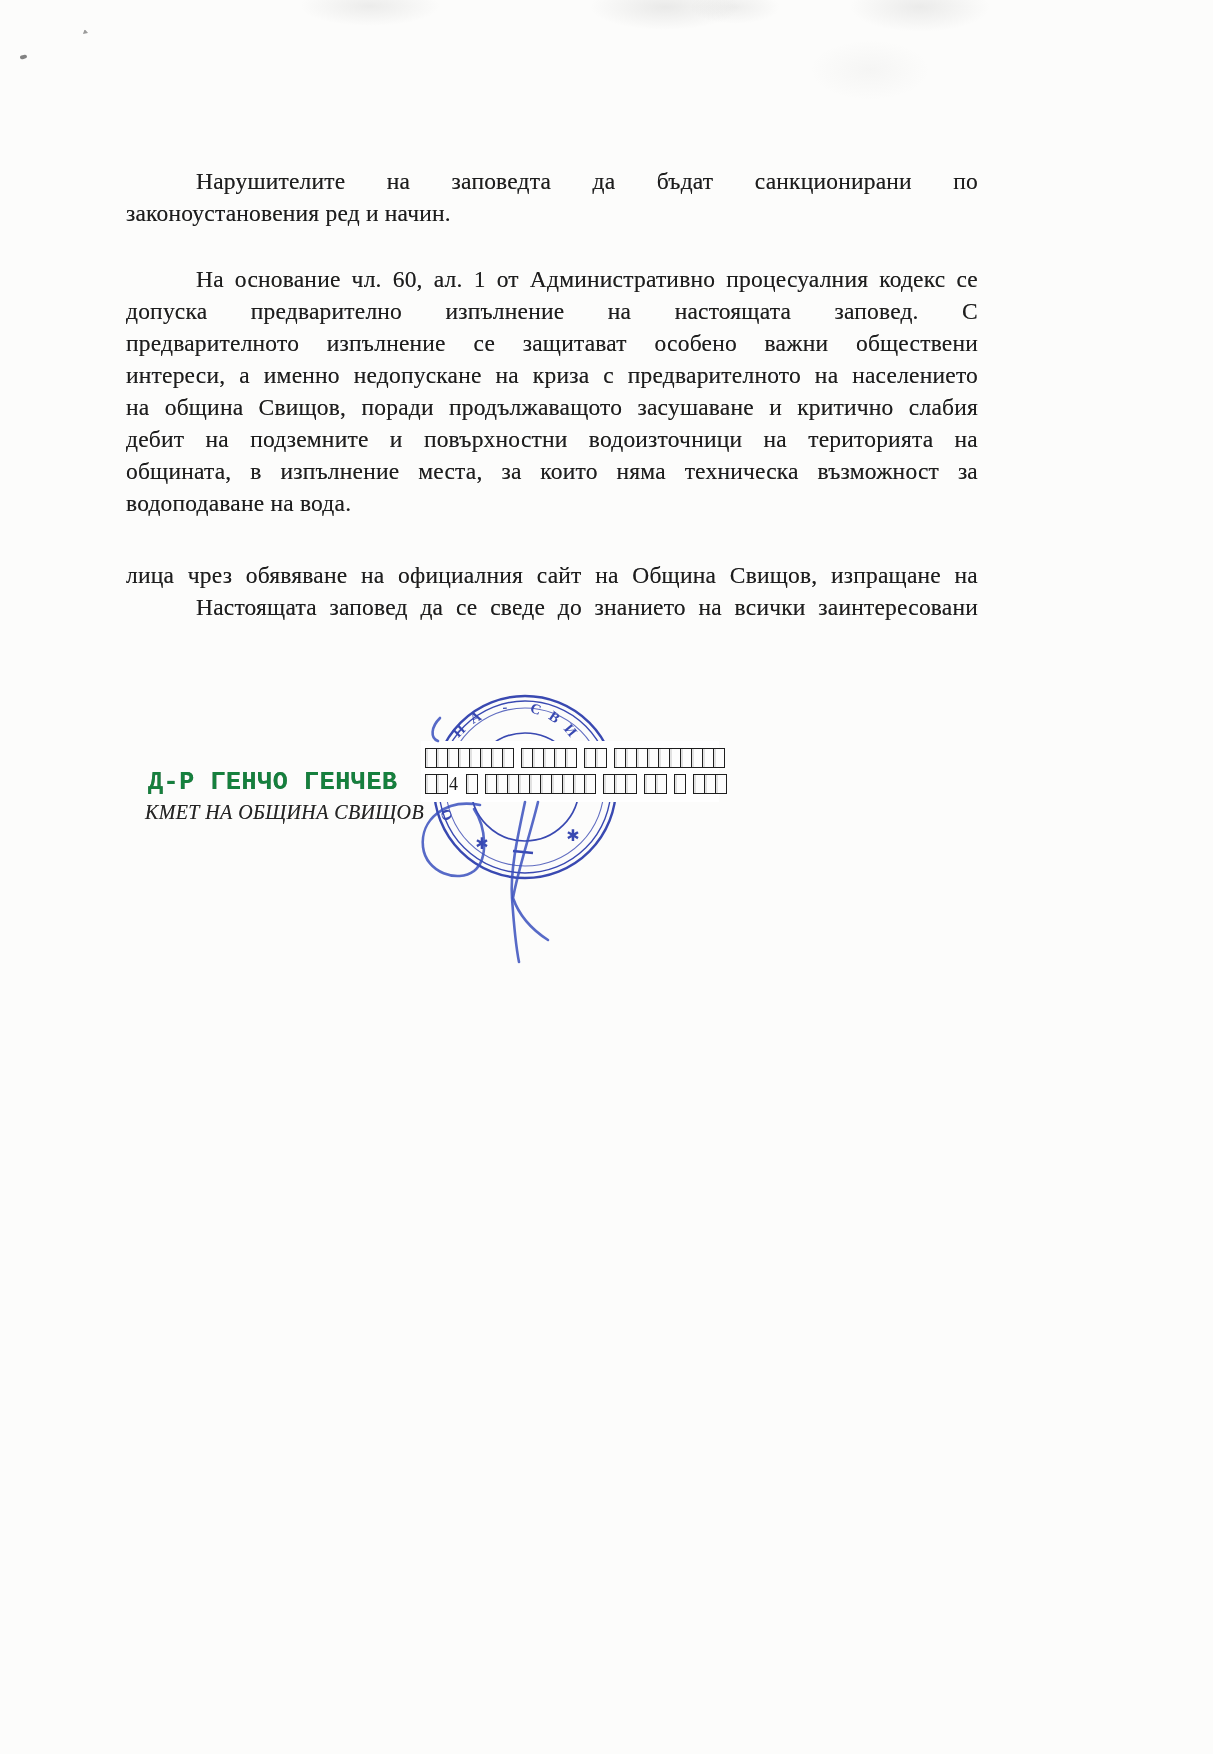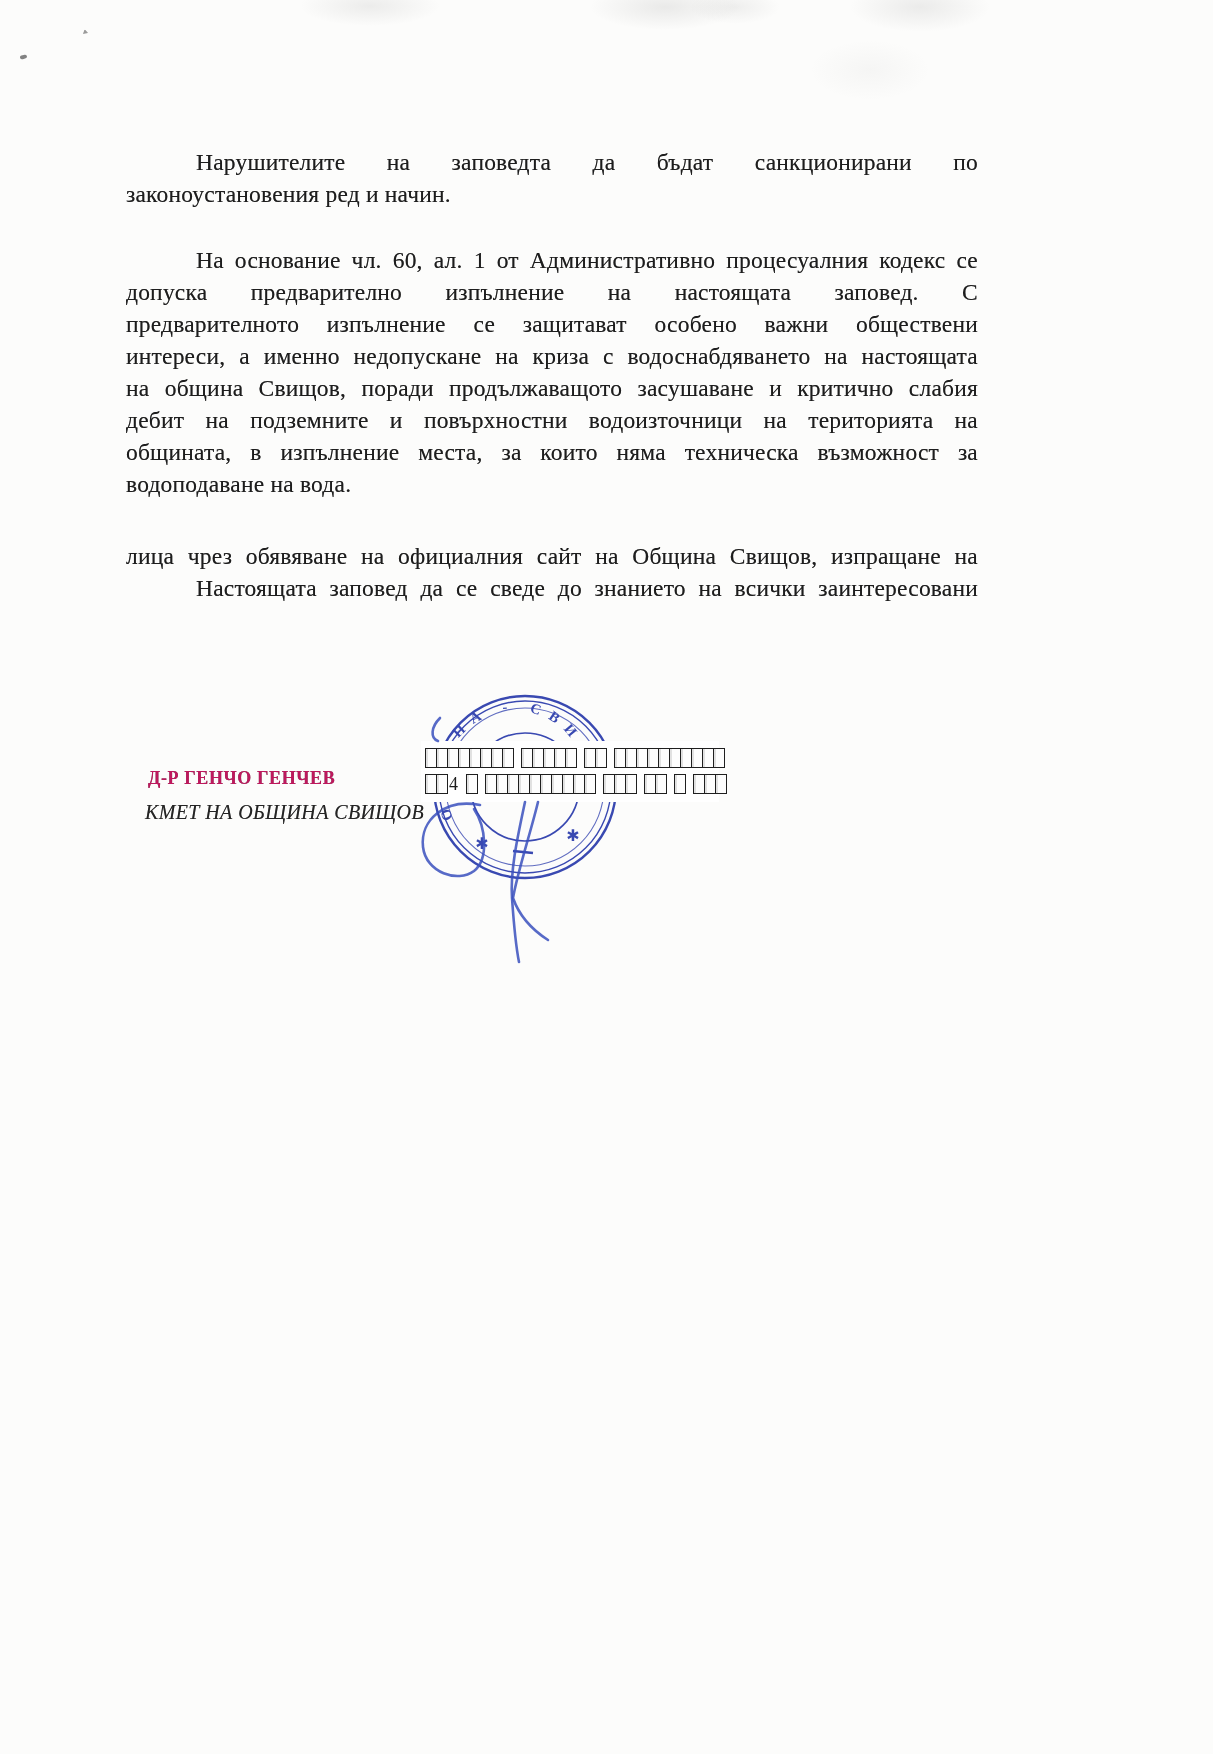--- a/index.html
+++ b/index.html
@@ -31,6 +31,7 @@
     font-size:23.5px;line-height:32px;color:#1d1d1d;
     letter-spacing:.2px;
     text-shadow:0 0 .5px rgba(30,30,30,.55);
+    margin-top:19px;
   }
   #p1{top:146px;}
   #p2{top:244px;}

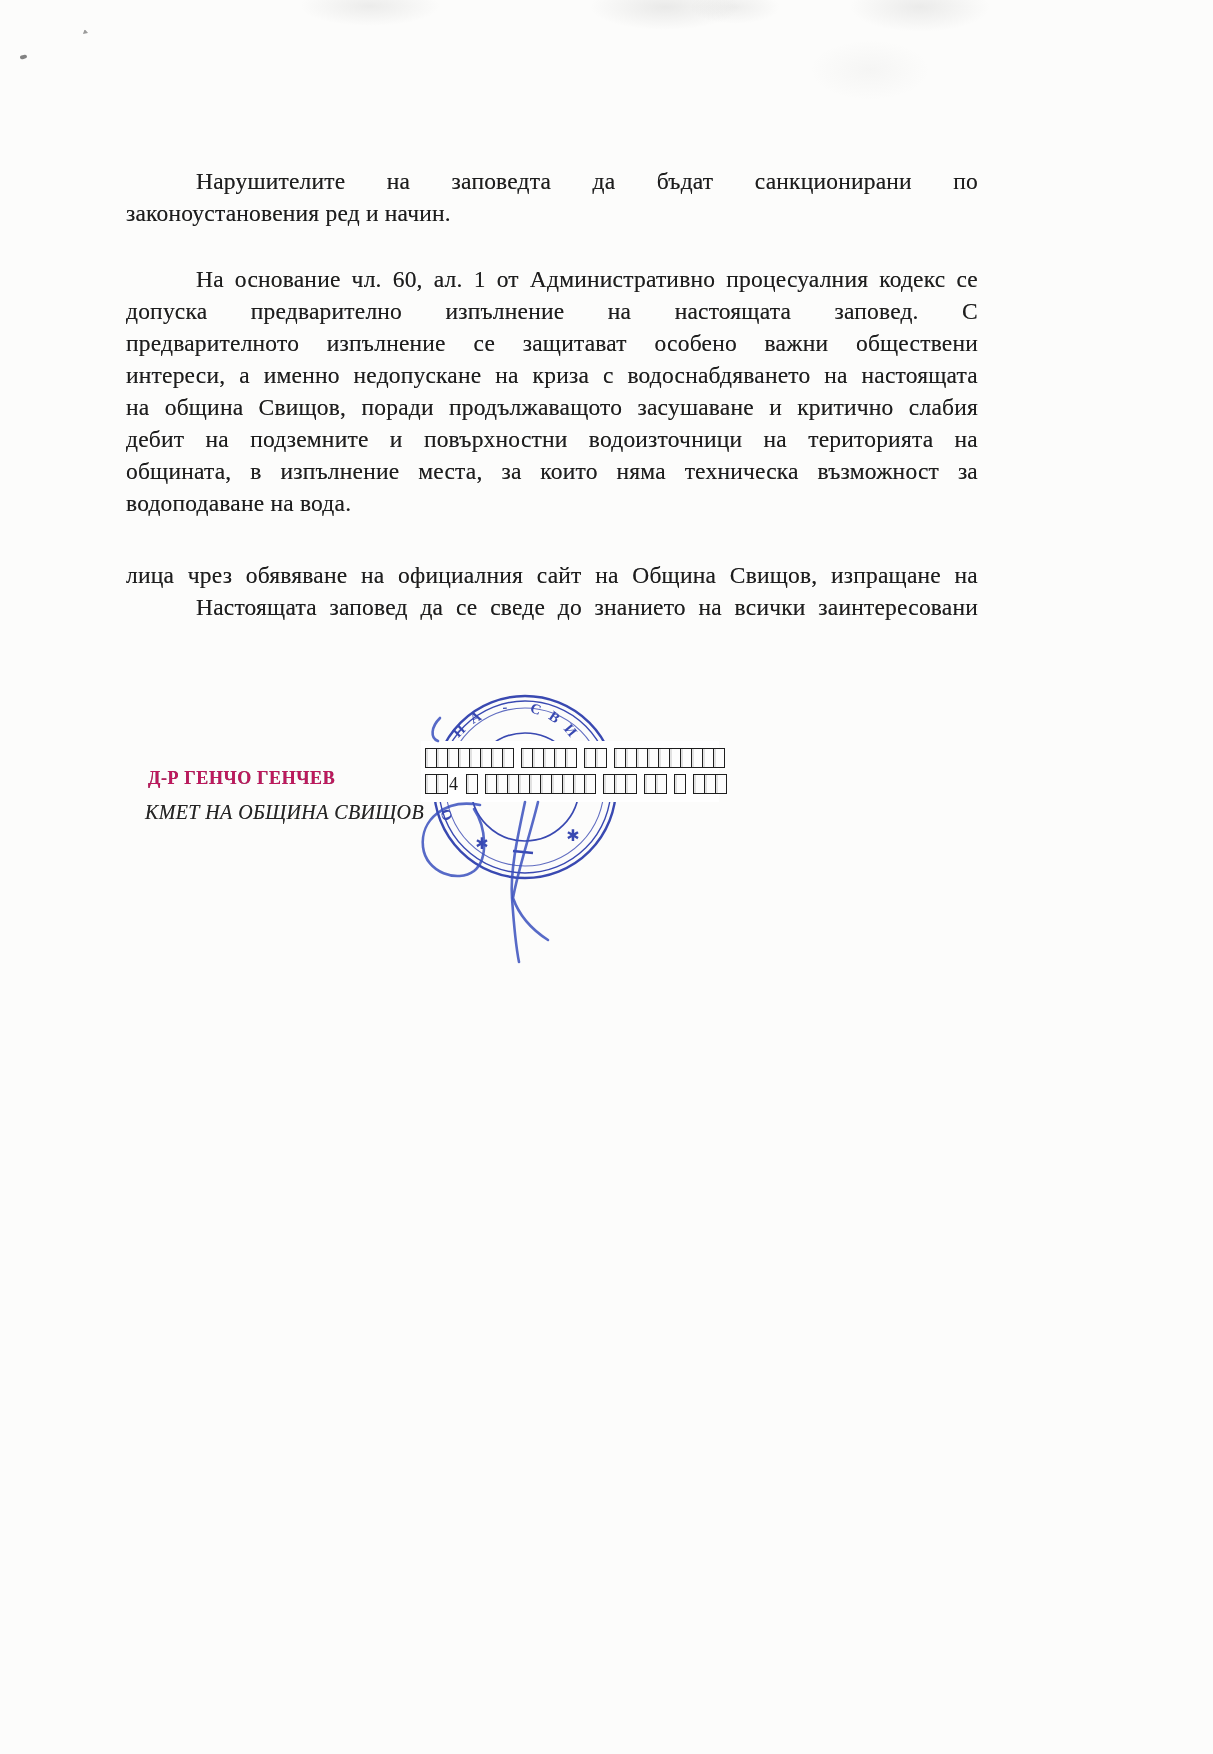--- a/index.html
+++ b/index.html
@@ -98,7 +98,7 @@
       <div class="tline tfirst">На основание чл. 60, ал. 1 от Административно процесуалния кодекс се</div>
       <div class="tline">допуска предварително изпълнение на настоящата заповед. С</div>
       <div class="tline">предварителното изпълнение се защитават особено важни обществени</div>
-      <div class="tline">интереси, а именно недопускане на криза с водоснабдяването на настоящата</div>
+      <div class="tline">интереси, а именно недопускане на криза с предварителното на населението</div>
       <div class="tline">на община Свищов, поради продължаващото засушаване и критично слабия</div>
       <div class="tline">дебит на подземните и повърхностни водоизточници на територията на</div>
       <div class="tline">общината, в изпълнение места, за които няма техническа възможност за</div>

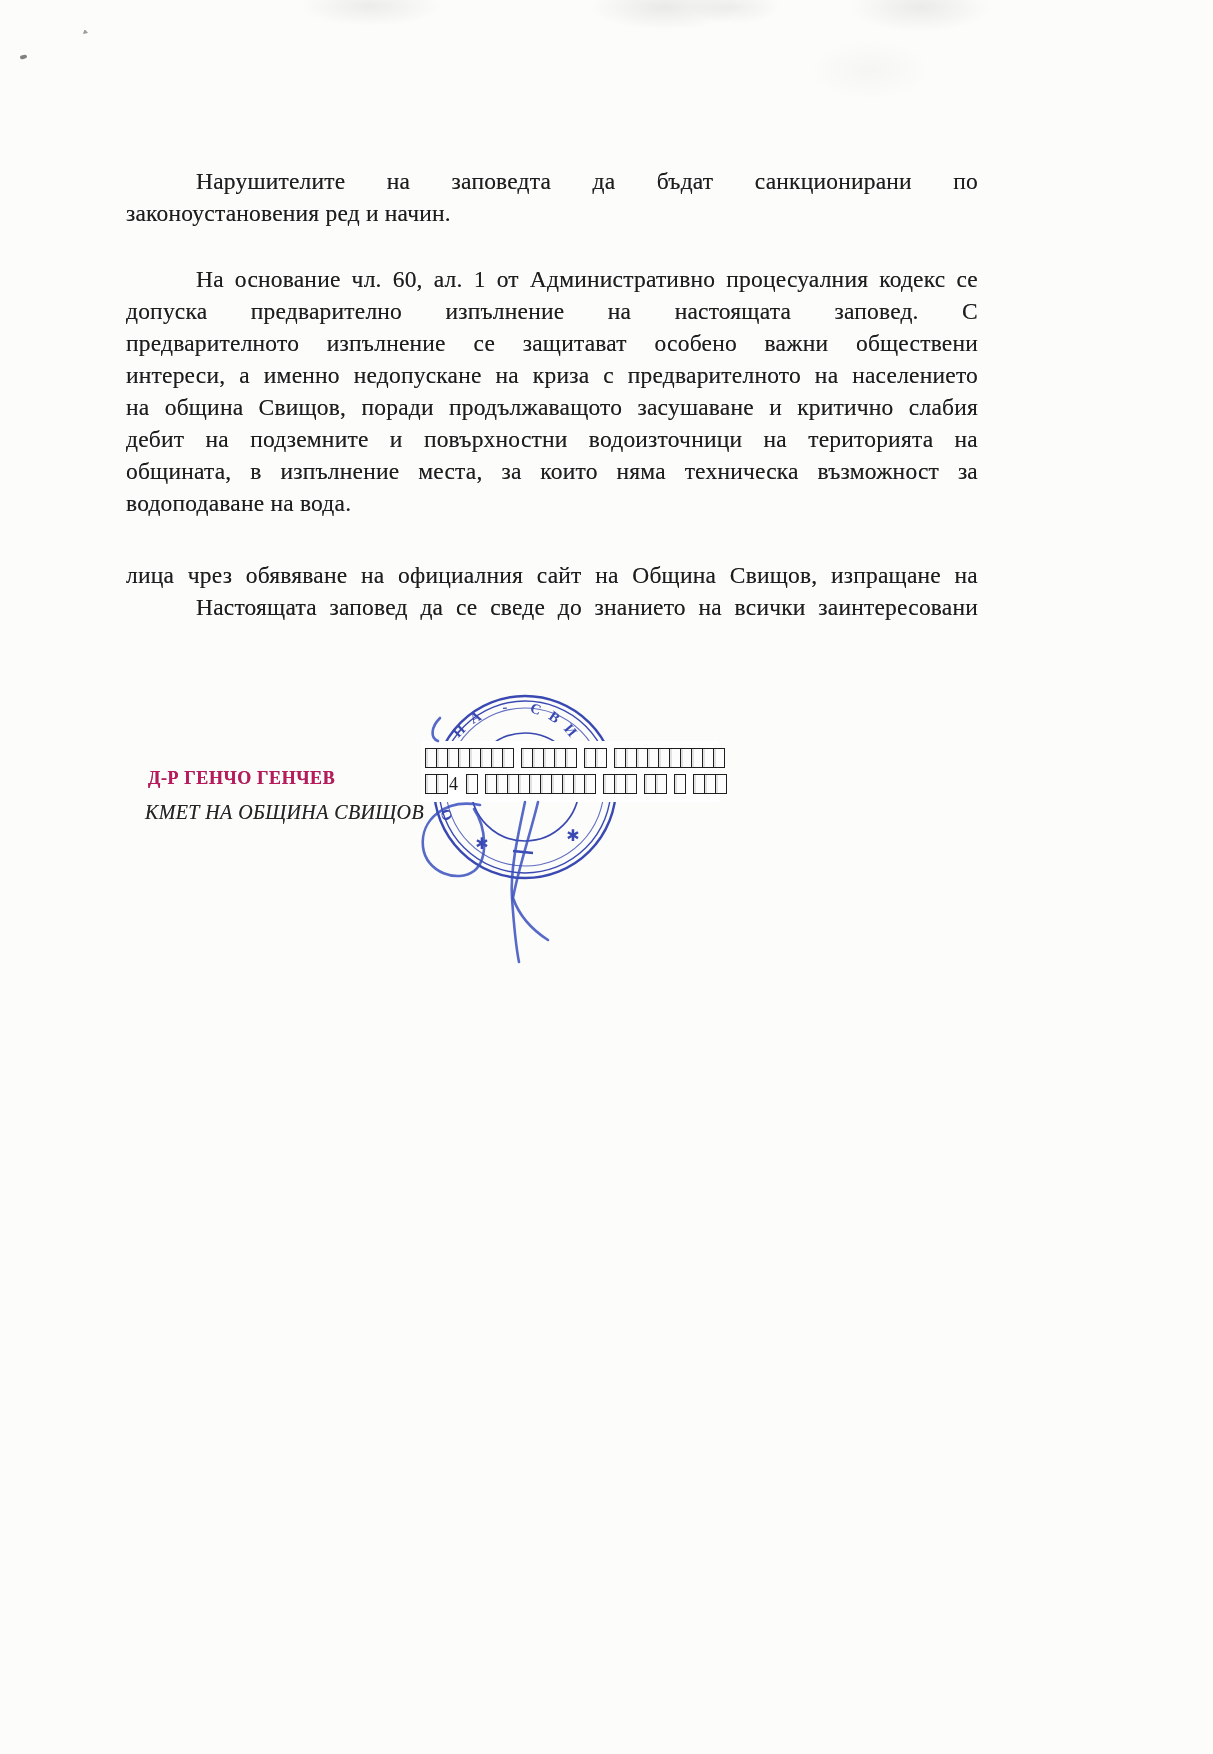--- a/index.html
+++ b/index.html
@@ -43,8 +43,9 @@
   
   .sig-name{
     position:absolute;left:148px;top:768px;
-    font-size:18px;font-weight:bold;letter-spacing:.6px;color:#be185d;
+    font-size:25px;font-weight:bold;letter-spacing:.6px;color:#15803d;
     text-shadow:0 0 .5px rgba(20,20,20,.6);
+    font-family:Liberation Mono, monospace;
   }
   .sig-title{
     position:absolute;left:145px;top:801px;

